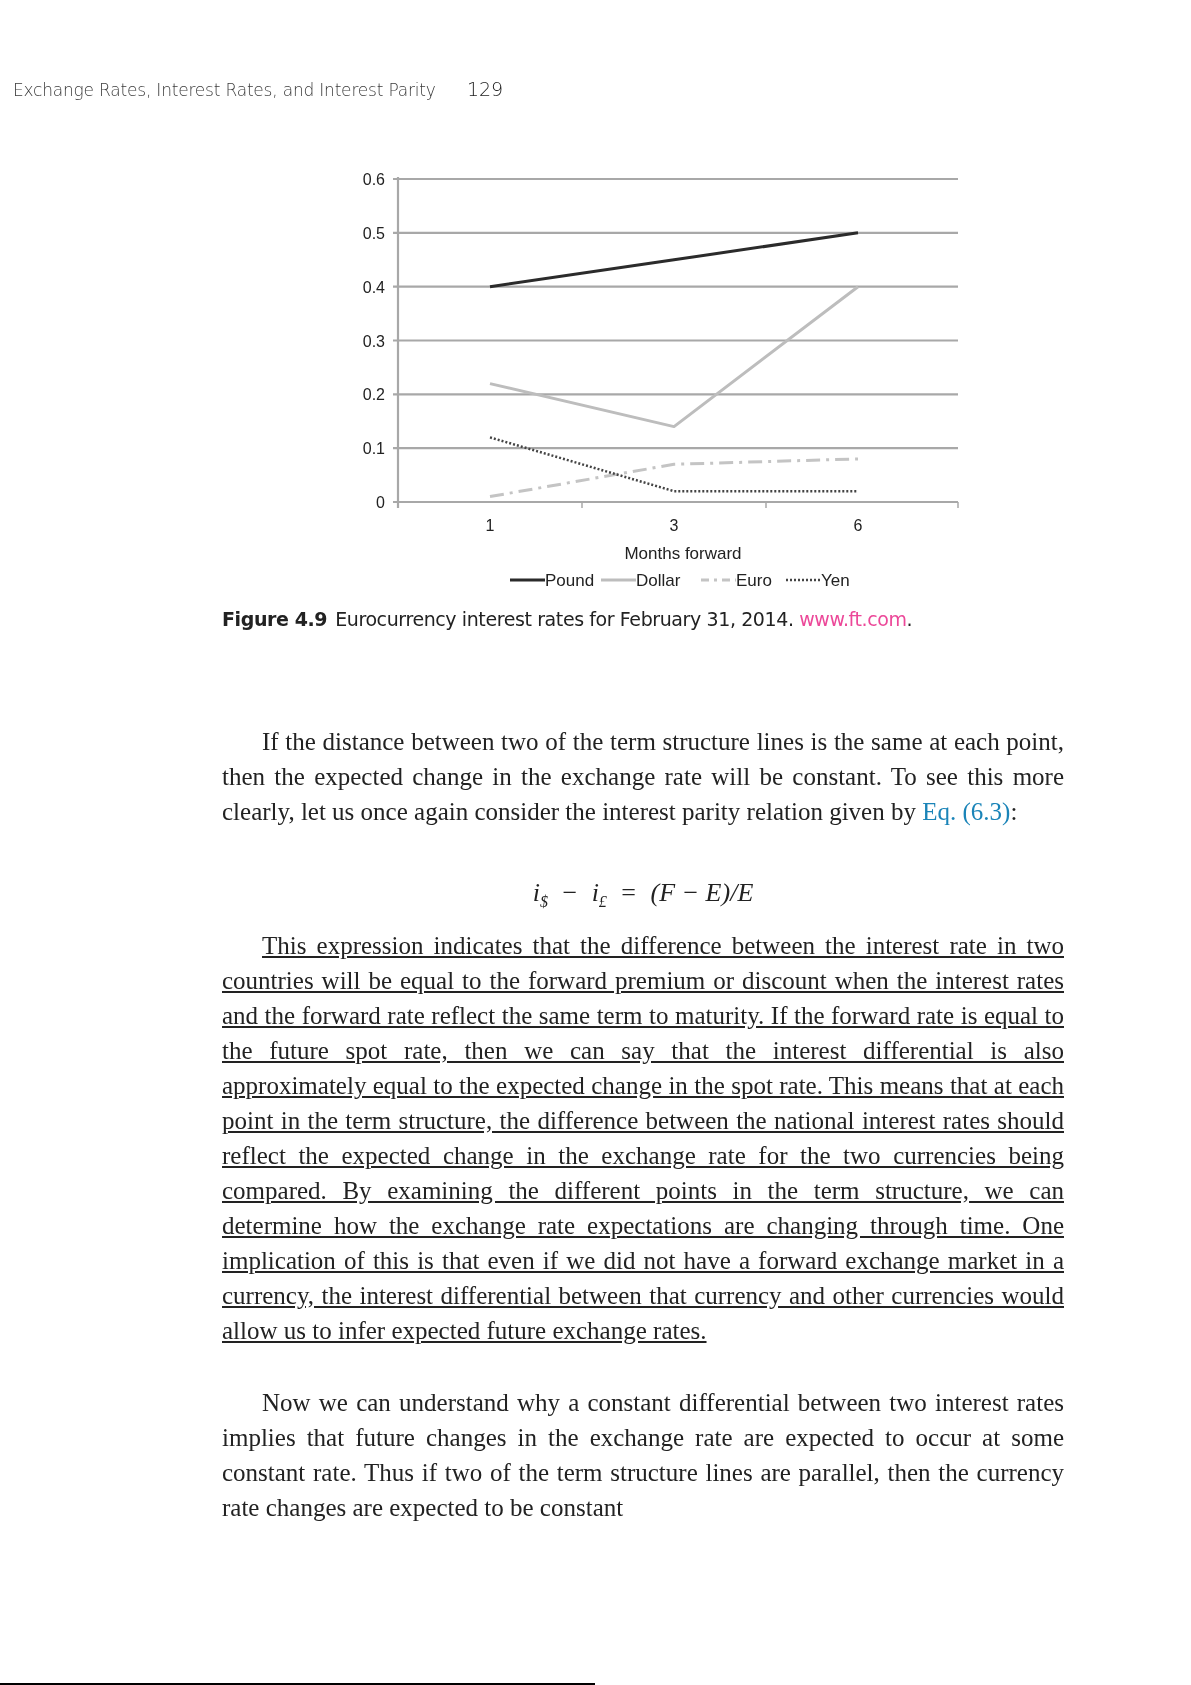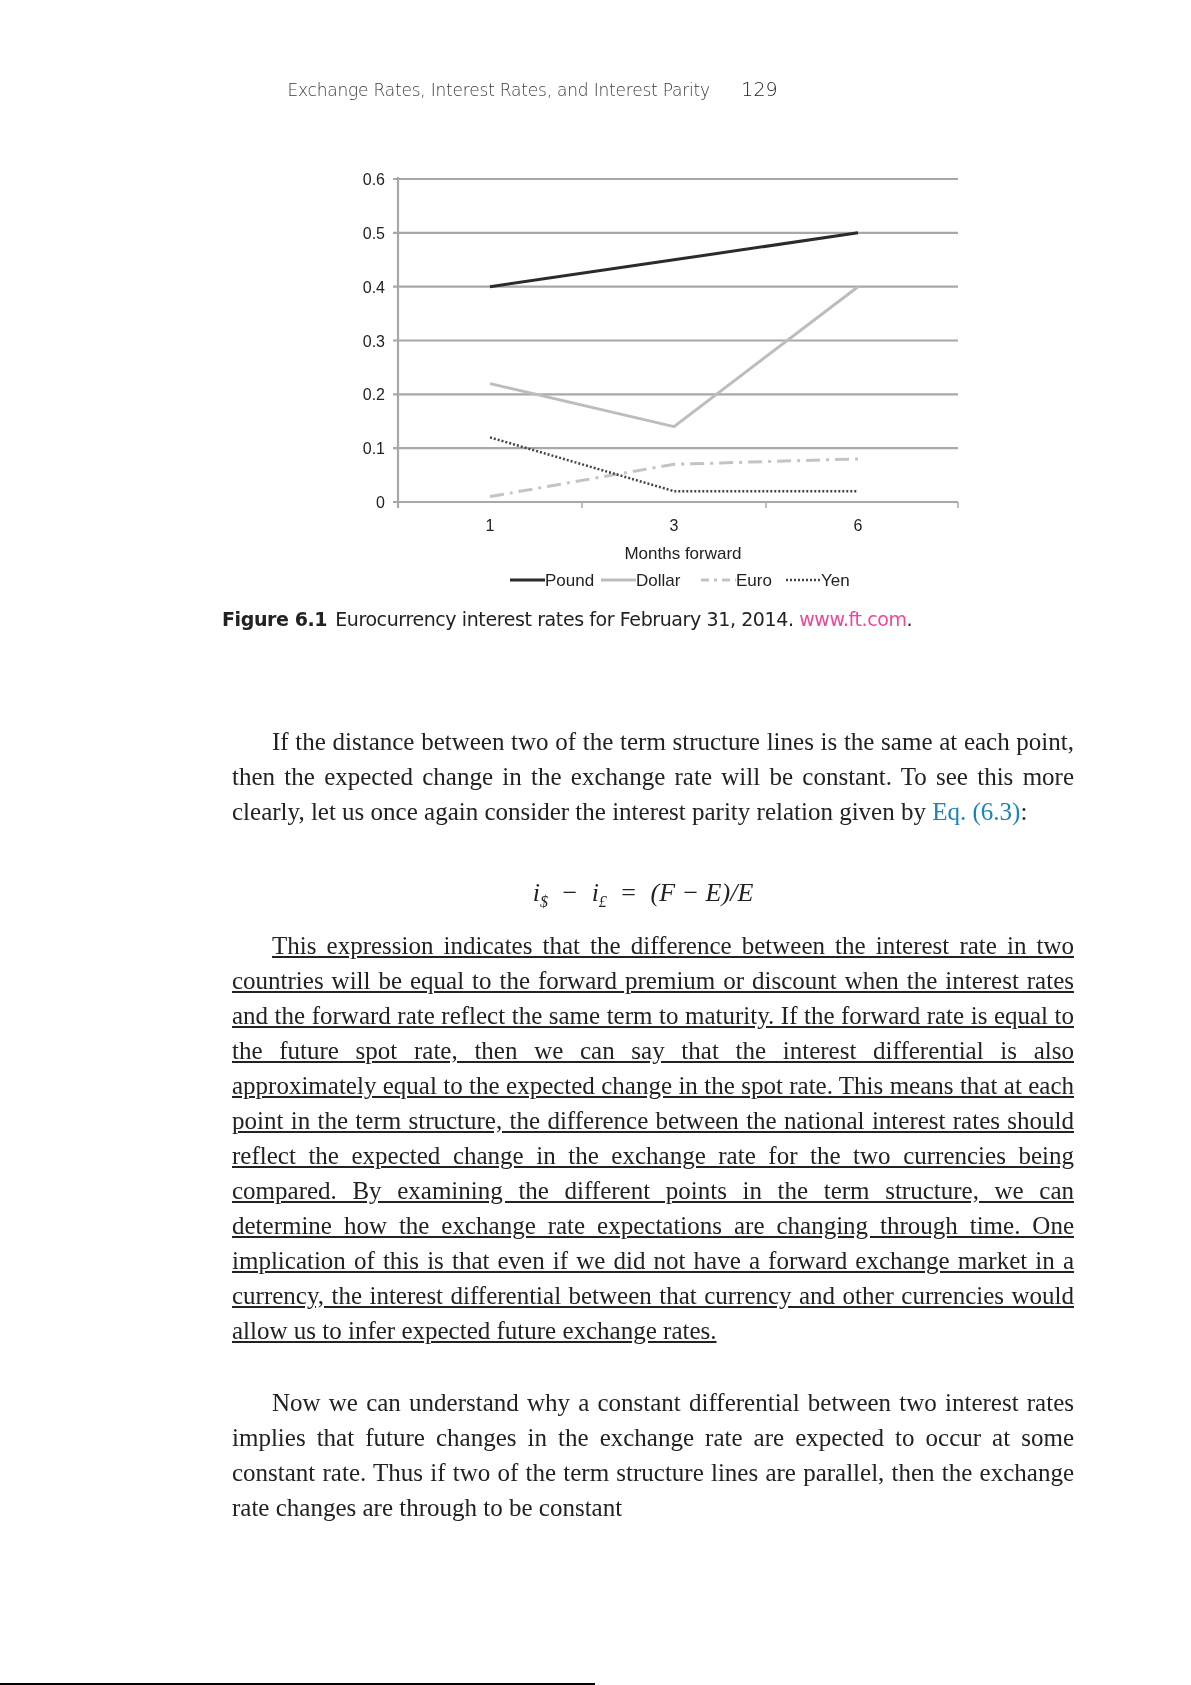--- a/index.html
+++ b/index.html
@@ -5,9 +5,10 @@
   html, body { margin: 0; padding: 0; background: #ffffff; }
   body { width: 1191px; height: 1685px; position: relative; overflow: hidden; }
   .running-head {
-    position: absolute; top: 78px; left: 0; width: 1065px; text-align: center;
+    position: absolute; top: 78px; left: 0; width: 1065px; text-align: left;
     font-family: "DejaVu Sans", sans-serif; font-size: 17px; color: #3a3a3a;
     font-weight: 300;
+    padding-left: 13px;
   }
   .running-head .title { margin-right: 26px; letter-spacing: -0.2px; }
   .running-head .pgnum { font-size: 19px; color: #222; }

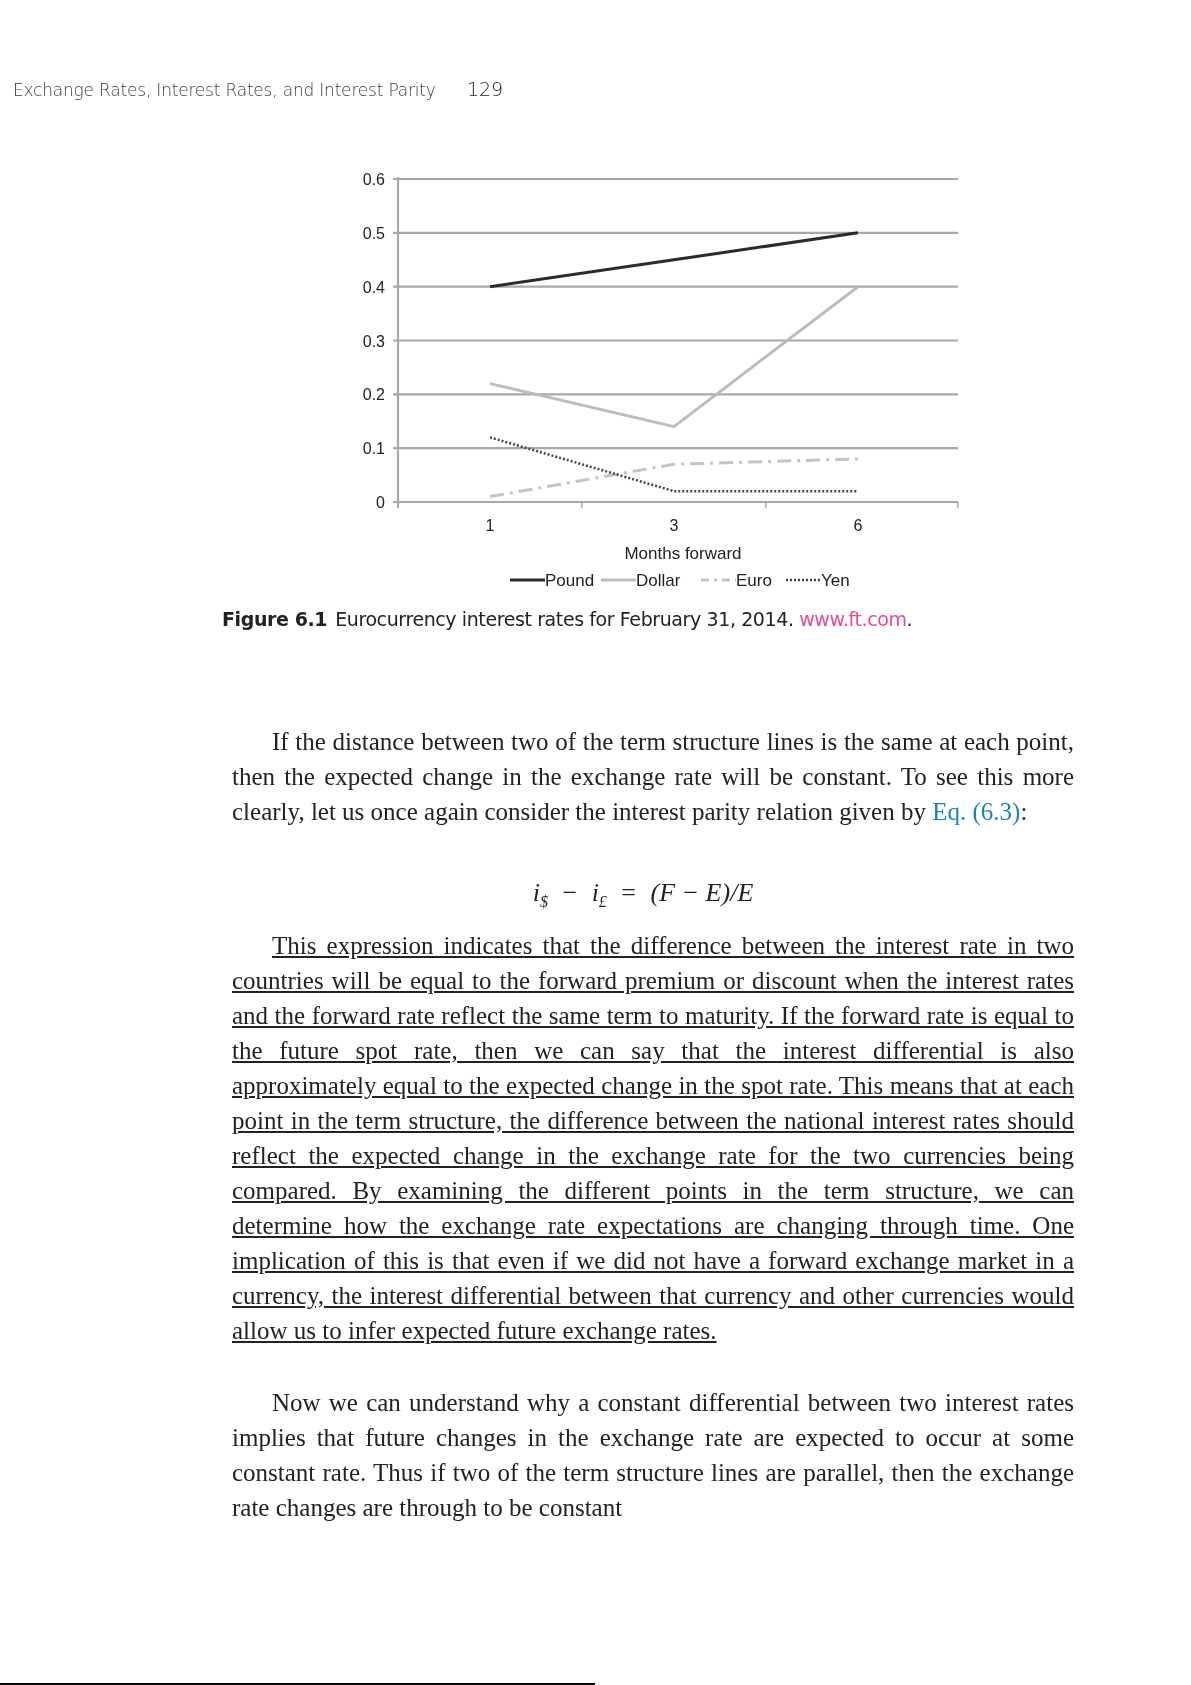--- a/index.html
+++ b/index.html
@@ -98,7 +98,7 @@
 </div>
 
 <div class="caption">
-  <span class="fig-label">Figure 6.1</span><span>Eurocurrency interest rates for February 31, 2014.</span>
+  <span class="fig-label">Figure 4.9</span><span>Eurocurrency interest rates for February 31, 2014.</span>
   <span class="link">www.ft.com</span><span>.</span>
 </div>
 

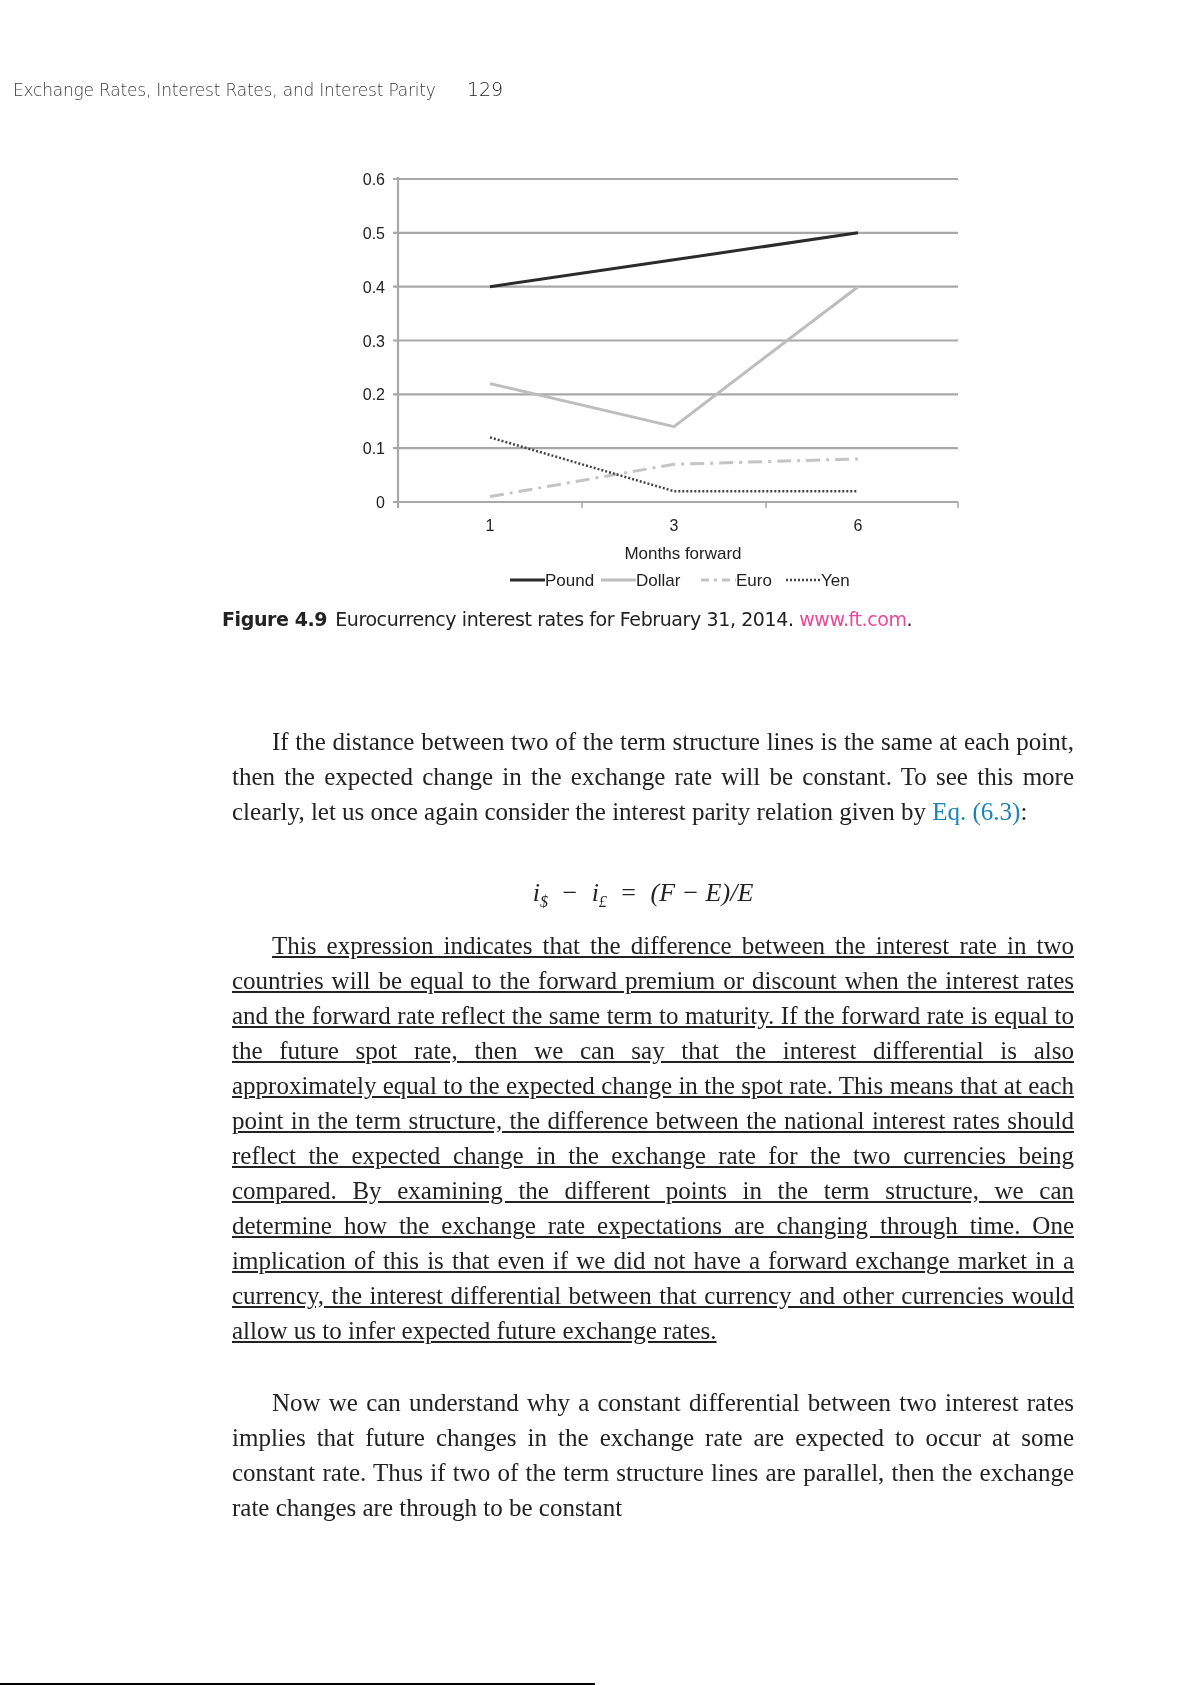--- a/index.html
+++ b/index.html
@@ -23,7 +23,7 @@
   .caption .fig-label { font-weight: bold; margin-right: 8px; }
   .caption .link { color: #ec4899; }
   .body-text {
-    position: absolute; left: 232px; width: 842px;
+    position: absolute; left: 222px; width: 842px;
     font-family: "Liberation Serif", serif; font-size: 25px; color: #222;
     line-height: 35px; text-align: justify;
   }

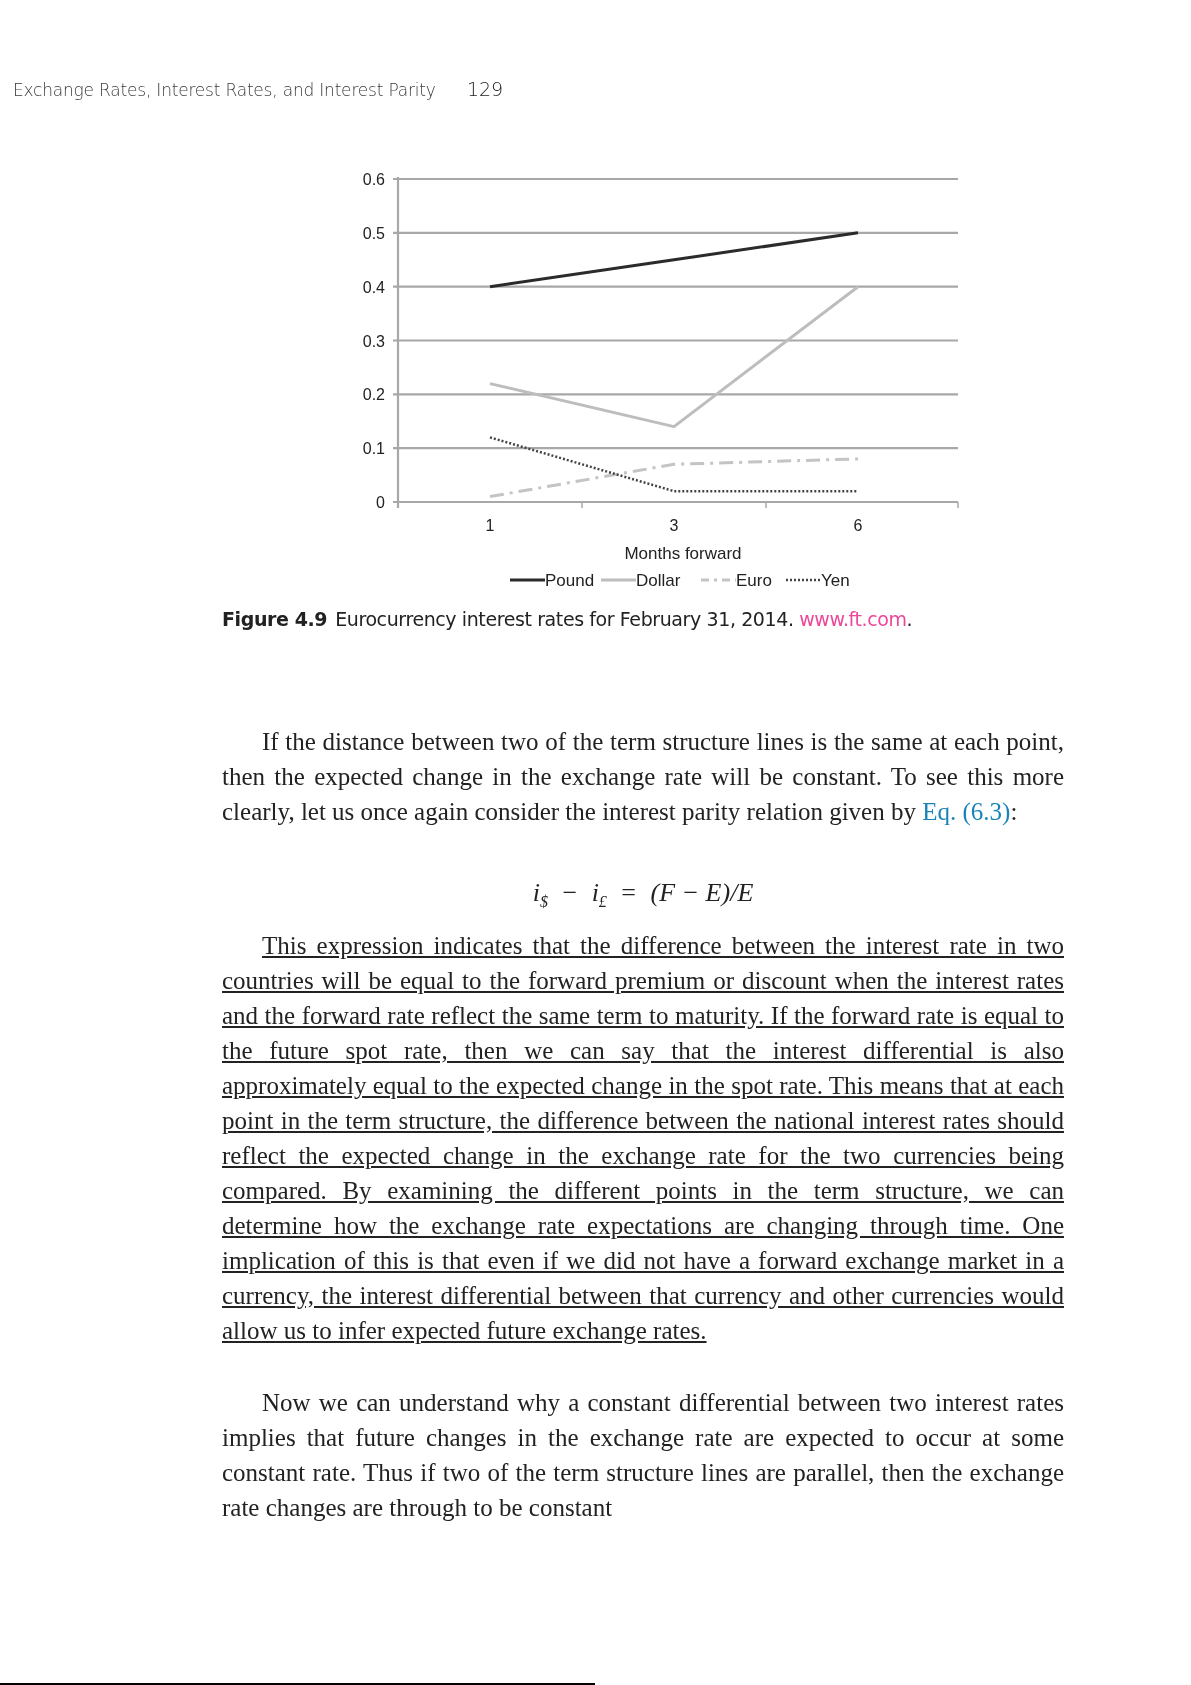--- a/index.html
+++ b/index.html
@@ -119,7 +119,7 @@
 </div>
 
 <div class="body-text" style="top:1385px;">
-  <p>Now we can understand why a constant differential between two interest rates implies that future changes in the exchange rate are expected to occur at some constant rate. Thus if two of the term structure lines are parallel, then the exchange rate changes are through to be constant</p>
+  <p>Now we can understand why a constant differential between two interest rates implies that future changes in the exchange rate are expected to occur at some constant rate. Thus if two of the term structure lines are parallel, then the currency rate changes are expected to be constant</p>
 </div>
 
 <div class="footnote-rule"></div>

